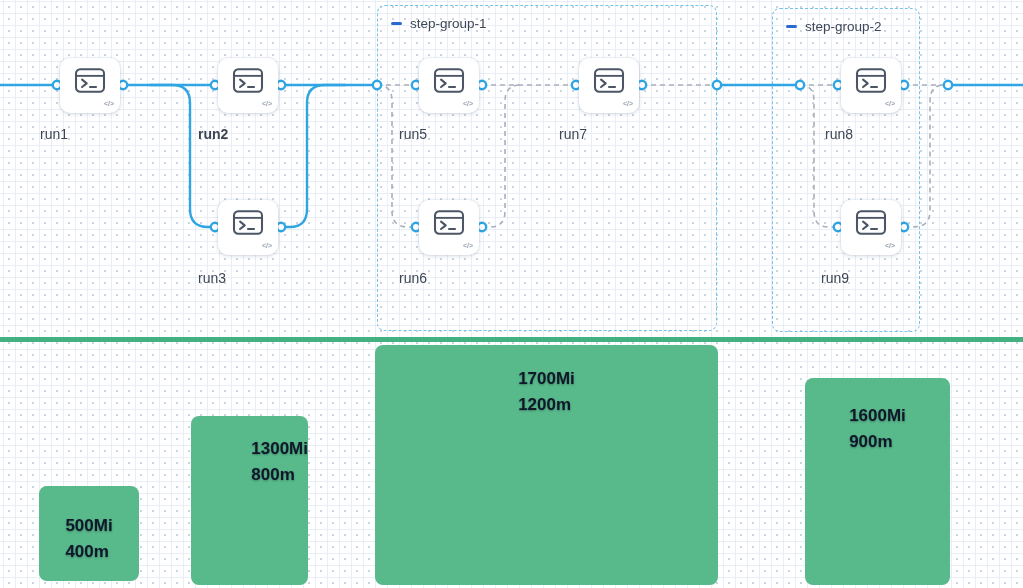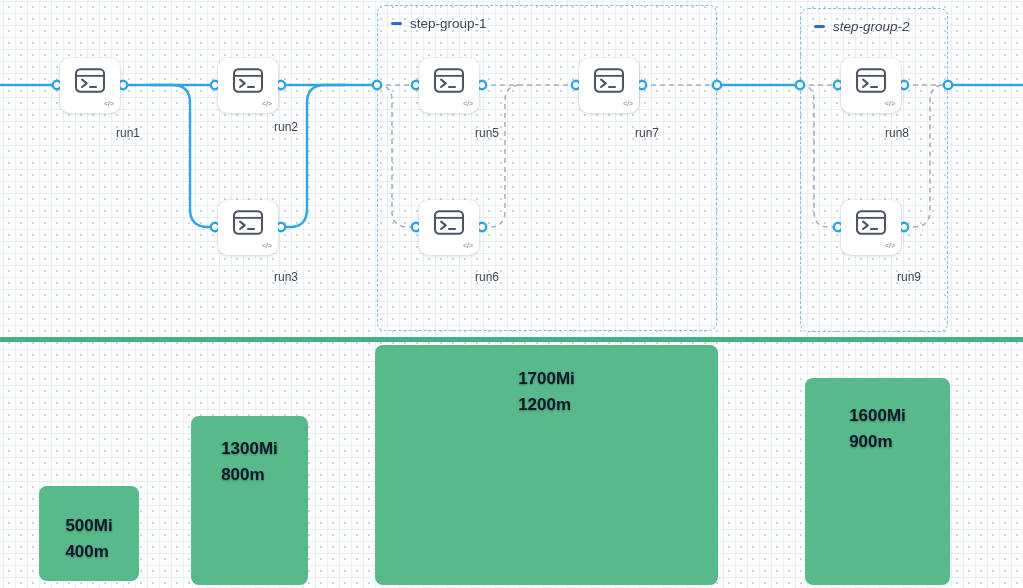--- a/index.html
+++ b/index.html
@@ -62,7 +62,7 @@
       <span>step-group-1</span>
     </div>
   </div>
-  <div class="group" style="left:800px;top:8px;width:148px;height:324px;font-style:italic;">
+  <div class="group" style="left:772px;top:8px;width:148px;height:324px;">
     <div class="group-label">
       <div class="group-dash"></div>
       <span>step-group-2</span>

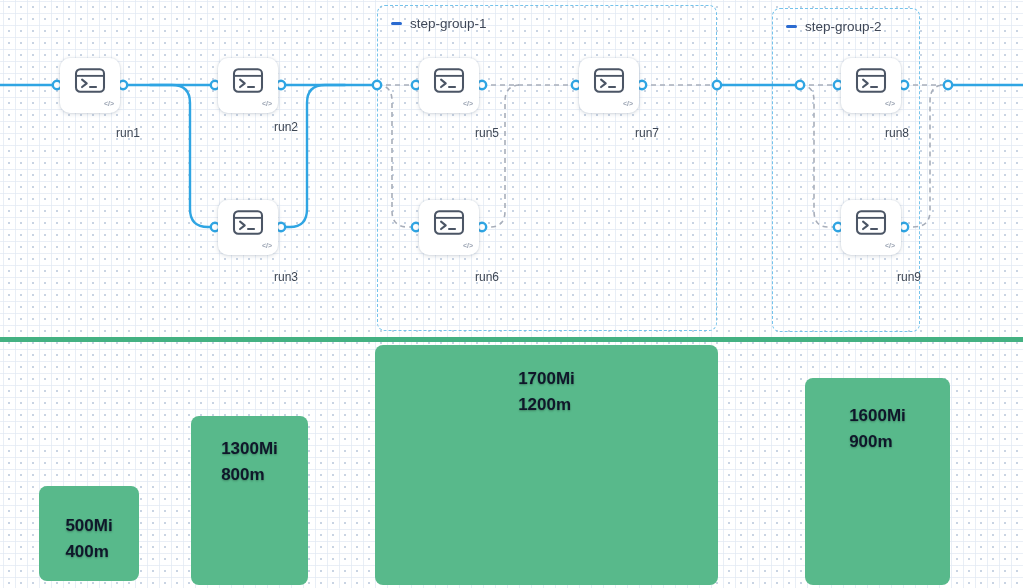--- a/index.html
+++ b/index.html
@@ -37,7 +37,7 @@
     color:#9aa3b2;font-weight:bold;letter-spacing:0px;
   }
   .node-label{
-    position:absolute;width:100px;text-align:right;font-size:12px;color:#3d4654;
+    position:absolute;width:100px;text-align:left;font-size:14px;color:#3d4654;
   }
 
   .divider{position:absolute;left:0;top:337px;width:1023px;height:5px;background:#44b182;}

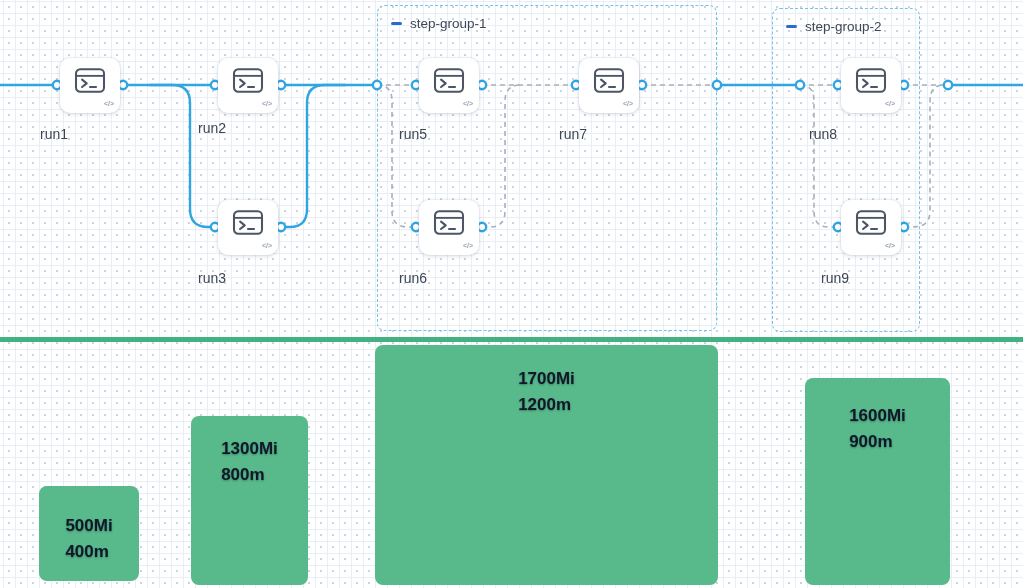--- a/index.html
+++ b/index.html
@@ -133,7 +133,7 @@
     </svg>
     <span class="code-badge">&lt;/&gt;</span>
   </div>
-  <div class="node-label" style="left:198px;top:120px;">run2</div>
+  <div class="node-label" style="left:198px;top:126px;font-weight:bold;">run2</div>
 
   <div class="node" style="left:218px;top:200px;">
     <svg class="term-icon" width="32" height="28" viewBox="0 0 34 30">

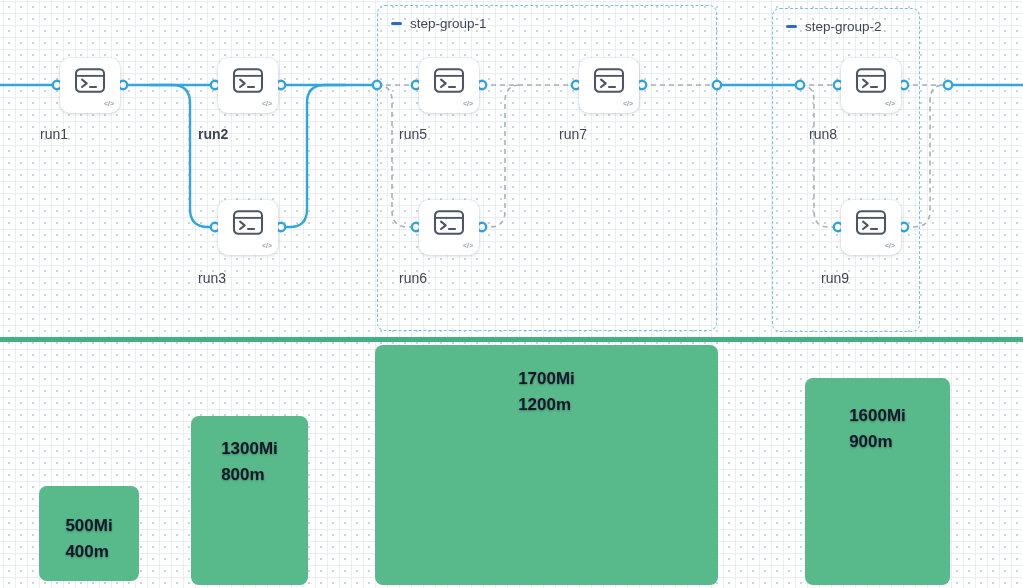--- a/index.html
+++ b/index.html
@@ -188,7 +188,7 @@
     </svg>
     <span class="code-badge">&lt;/&gt;</span>
   </div>
-  <div class="node-label" style="left:783px;top:126px;padding-left:26px;">run8</div>
+  <div class="node-label" style="left:799px;top:126px;padding-left:26px;">run8</div>
 
   <div class="node" style="left:841px;top:200px;">
     <svg class="term-icon" width="32" height="28" viewBox="0 0 34 30">

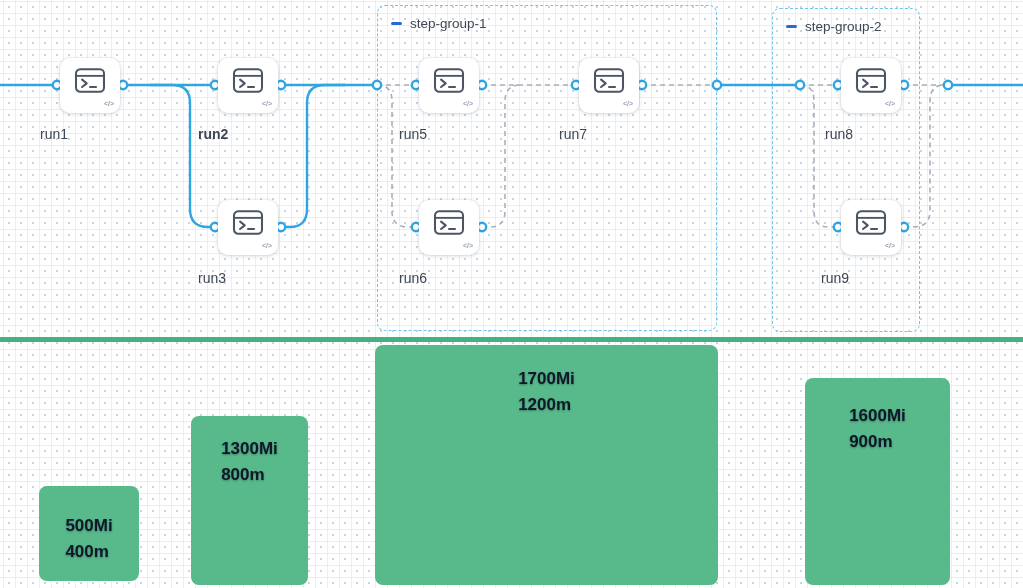--- a/index.html
+++ b/index.html
@@ -209,7 +209,7 @@
       <div>400m</div>
     </div>
   </div>
-  <div class="bar" style="left:191px;top:416px;width:117px;height:169px;padding-top:20px;">
+  <div class="bar" style="left:191px;top:416px;width:117px;height:169px;padding-top:20px;justify-content:flex-end;">
     <div class="bar-text">
       <div>1300Mi</div>
       <div>800m</div>

